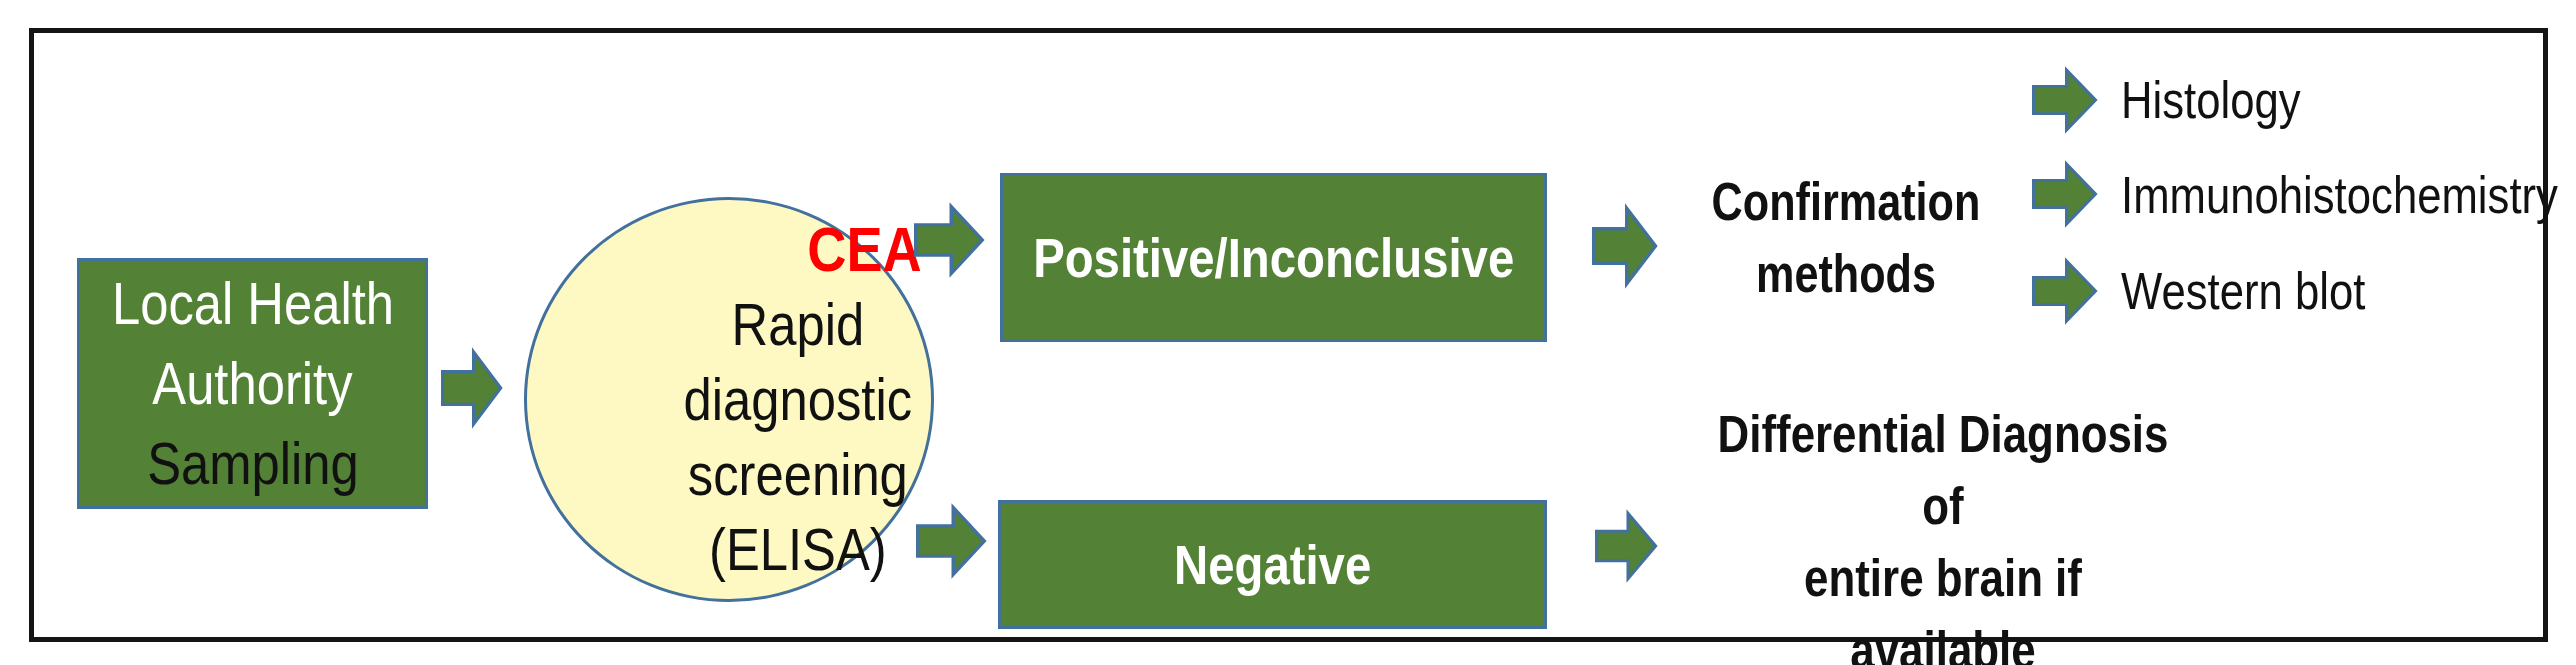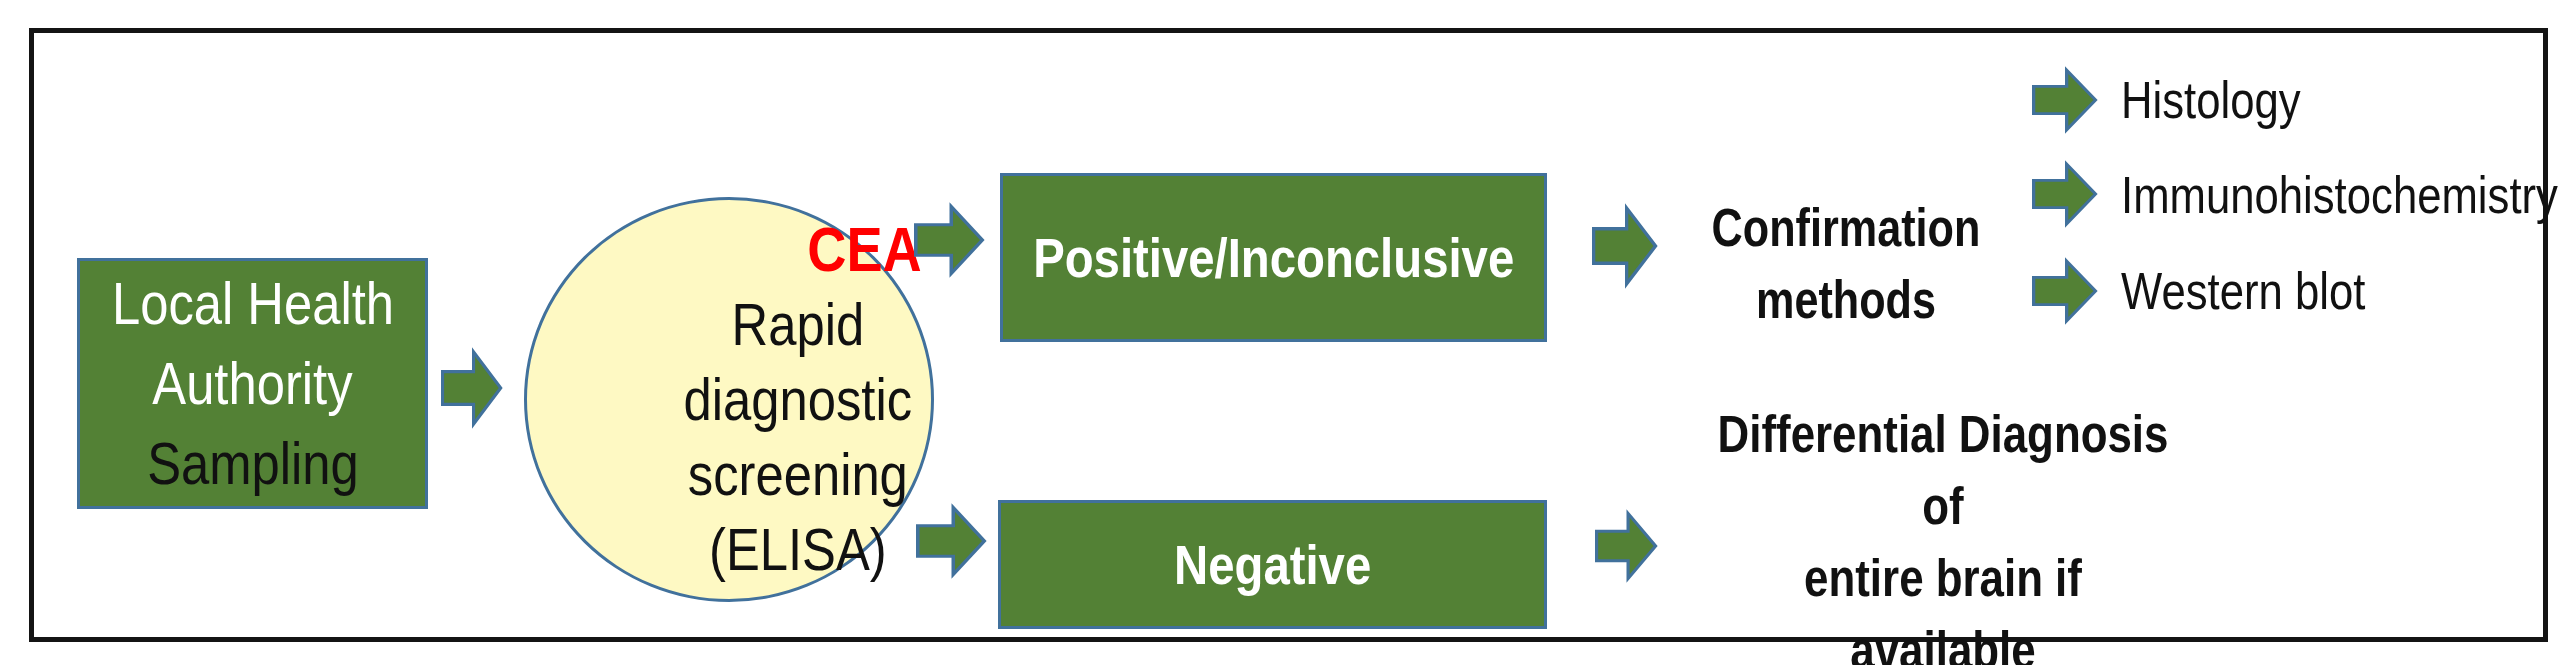--- a/index.html
+++ b/index.html
@@ -78,7 +78,7 @@
     display: flex; flex-direction: column; justify-content: center;
     text-align: center;
   }
-  .confirmation-label-box { left: 1665px; top: 193px; width: 362px; height: 139px; }
+  .confirmation-label-box { left: 1665px; top: 167px; width: 362px; height: 139px; }
   .confirmation-text {
     display: inline-block;
     font-size: 54px; font-weight: bold; line-height: 72px;

